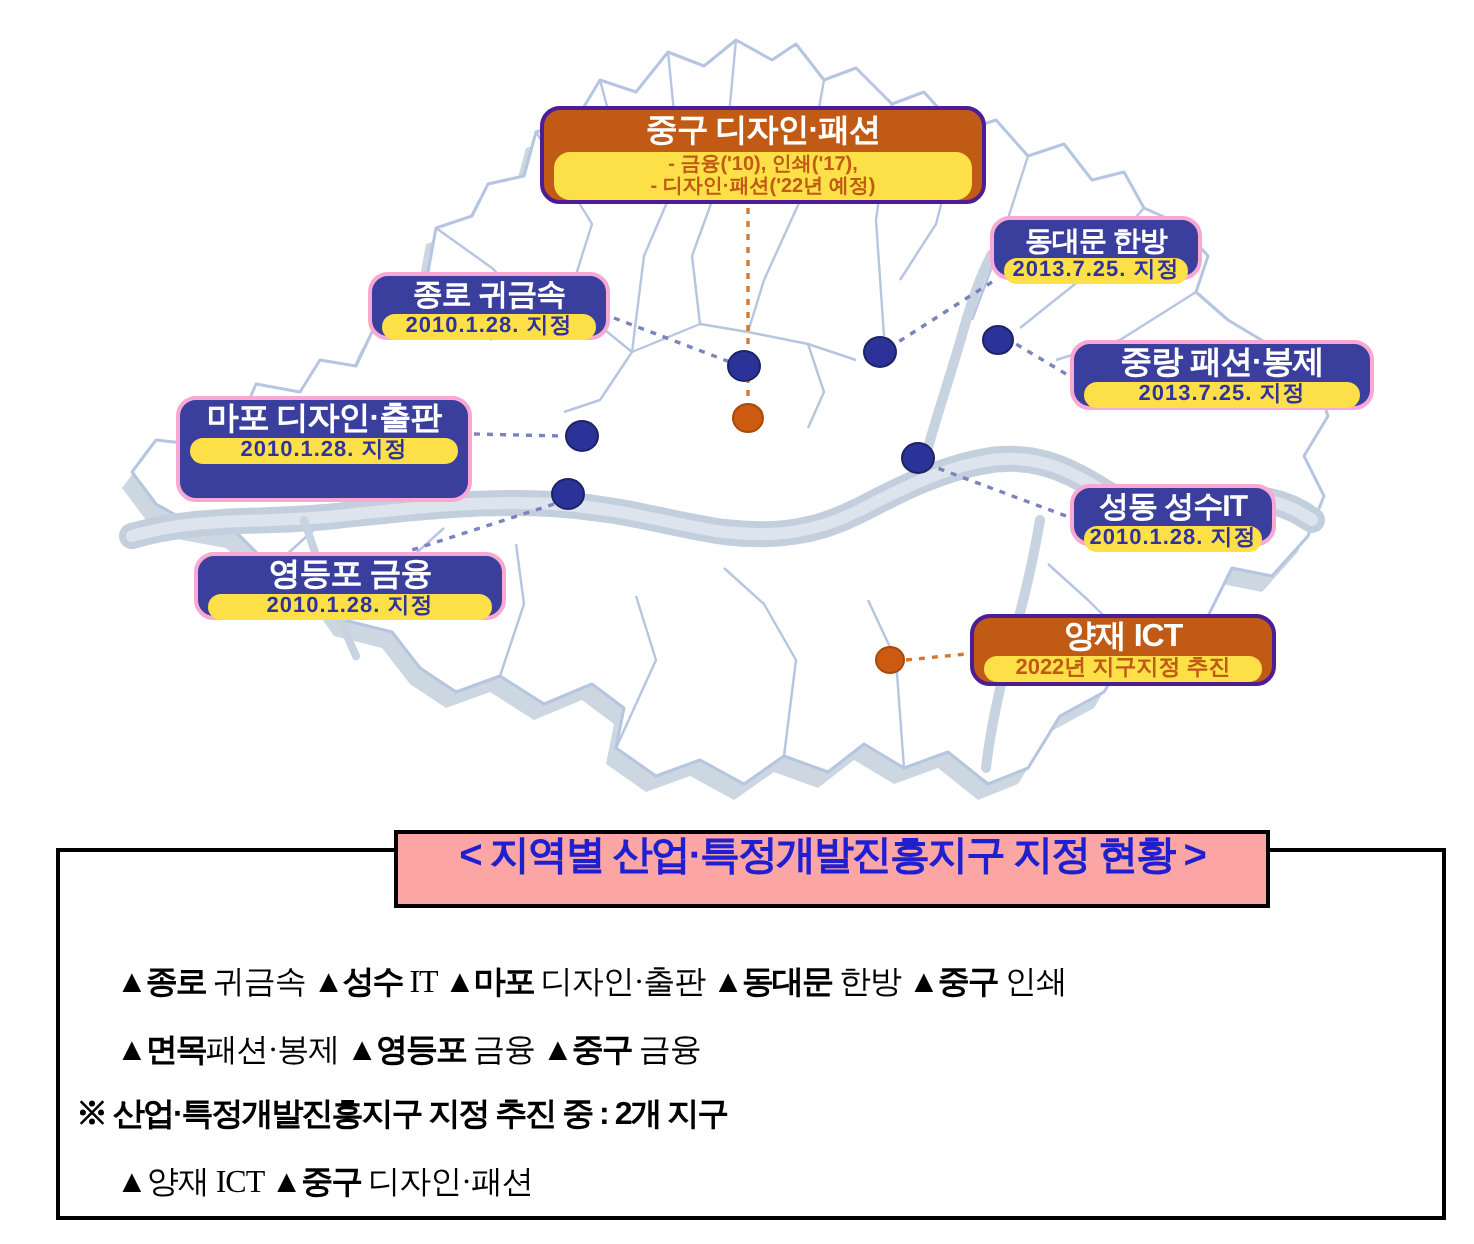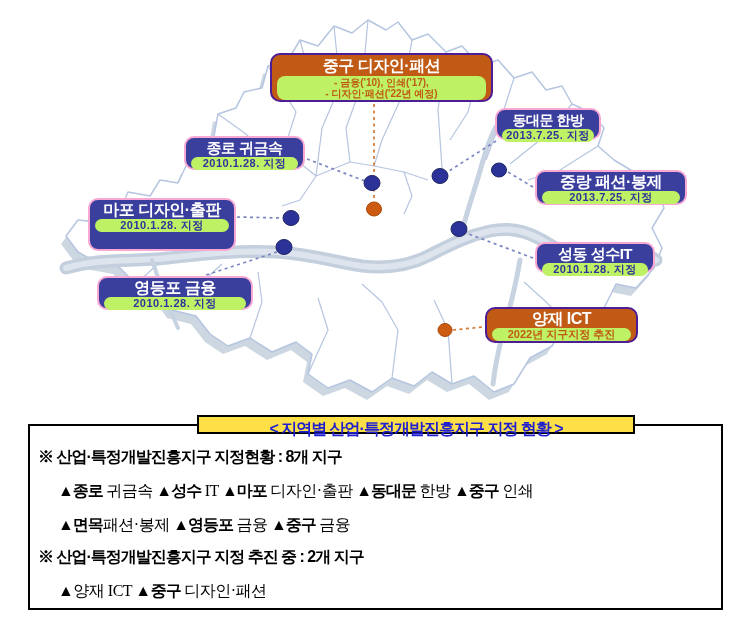--- a/index.html
+++ b/index.html
@@ -15,7 +15,7 @@
   .map-label.orange{background:#c05a14;border:2px solid #4c1d95;}
   .ml-title{color:#ffffff;font-weight:bold;font-size:15px;line-height:18px;
             letter-spacing:-0.5px;white-space:nowrap;}
-  .ml-pill{background:#bef264;border-radius:8px;margin:0 2px;padding:0;
+  .ml-pill{background:#fde047;border-radius:8px;margin:0 2px;padding:0;
            font-weight:bold;font-size:11px;line-height:13px;color:#2f339b;
            letter-spacing:0.5px;white-space:nowrap;}
   .map-label.orange .ml-pill{color:#c05a14;letter-spacing:0;}

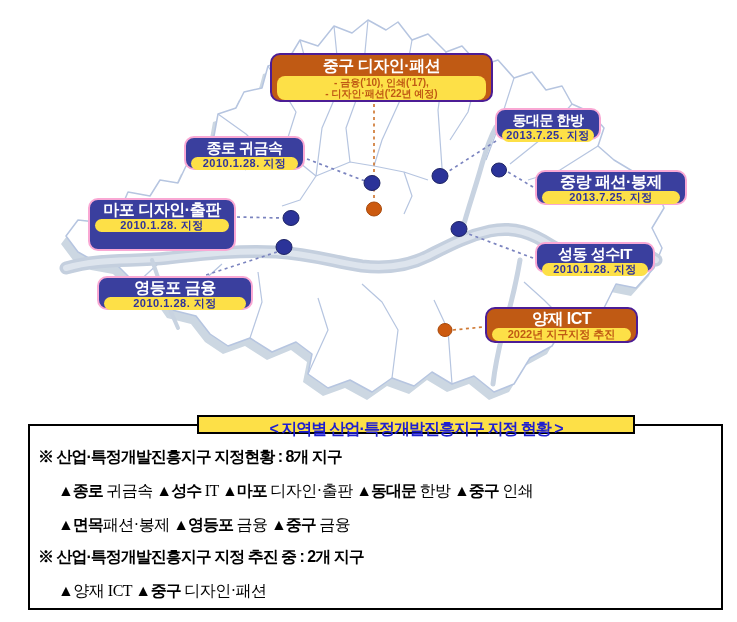--- a/index.html
+++ b/index.html
@@ -30,7 +30,7 @@
   #lb-jongno{left:184px;top:136px;width:121px;height:34px;}
   #lb-jungnang{left:535px;top:170px;width:152px;height:35px;}
   #lb-mapo{left:88px;top:198px;width:148px;height:53px;}
-  #lb-seongdong{left:535px;top:242px;width:120px;height:31px;}
+  #lb-seongdong{left:535px;top:242px;width:103px;height:31px;}
   #lb-yeongdeungpo{left:97px;top:276px;width:156px;height:34px;}
   #lb-yangjae{left:485px;top:307px;width:153px;height:36px;}
 

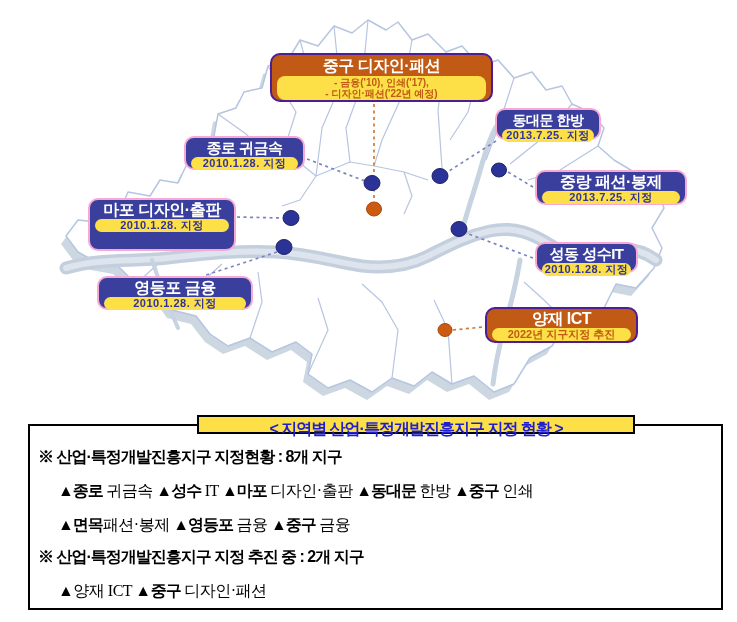--- a/index.html
+++ b/index.html
@@ -37,9 +37,9 @@
   
   .summary-box{position:absolute;left:28px;top:424px;width:695px;height:186px;
                border:2px solid #000;box-sizing:border-box;background:#fff;}
-  .summary-title{position:absolute;left:197px;top:415px;width:438px;height:19px;
-                 border:2px solid #000;box-sizing:border-box;background:#fde047;
-                 color:#1f1fd0;font-weight:bold;font-size:16px;line-height:23px;
+  .summary-title{position:absolute;left:197px;top:415px;width:438px;height:39px;
+                 border:2px solid #000;box-sizing:border-box;background:#fca5a5;
+                 color:#1f1fd0;font-weight:bold;font-size:20px;line-height:23px;
                  text-align:center;letter-spacing:-1px;white-space:nowrap;z-index:3;}
   .s-line{position:absolute;white-space:nowrap;color:#000;}
   .s-head{left:38px;font-weight:bold;font-size:16px;letter-spacing:-1px;

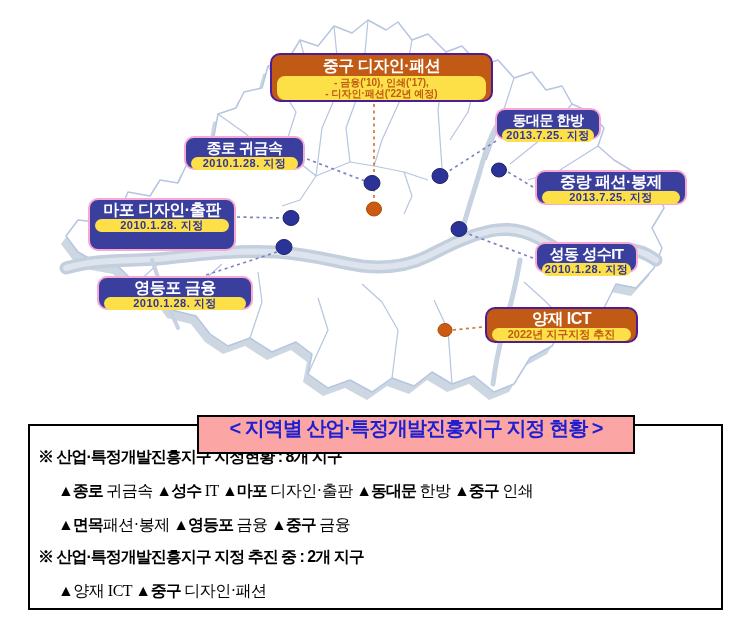--- a/index.html
+++ b/index.html
@@ -165,7 +165,6 @@
 
   <div class="summary-title">&lt; 지역별 산업·특정개발진흥지구 지정 현황 &gt;</div>
   <div class="summary-box"></div>
-  <div class="s-line s-head" id="sl1">※ 산업·특정개발진흥지구 지정현황 : 8개 지구</div>
   <div class="s-line s-items" id="sl2"><b>▲</b><b>종로</b><span> 귀금속 </span><b>▲</b><b>성수</b><span> IT </span><b>▲</b><b>마포</b><span> 디자인·출판 </span><b>▲</b><b>동대문</b><span> 한방 </span><b>▲</b><b>중구</b><span> 인쇄</span></div>
   <div class="s-line s-items" id="sl3"><b>▲</b><b>면목</b><span>패션·봉제 </span><b>▲</b><b>영등포</b><span> 금융 </span><b>▲</b><b>중구</b><span> 금융</span></div>
   <div class="s-line s-head" id="sl4">※ 산업·특정개발진흥지구 지정 추진 중 : 2개 지구</div>

